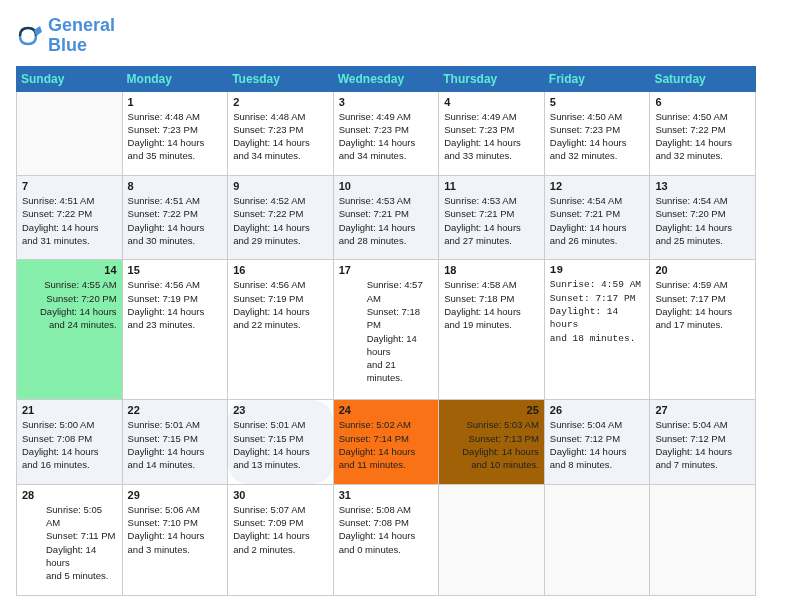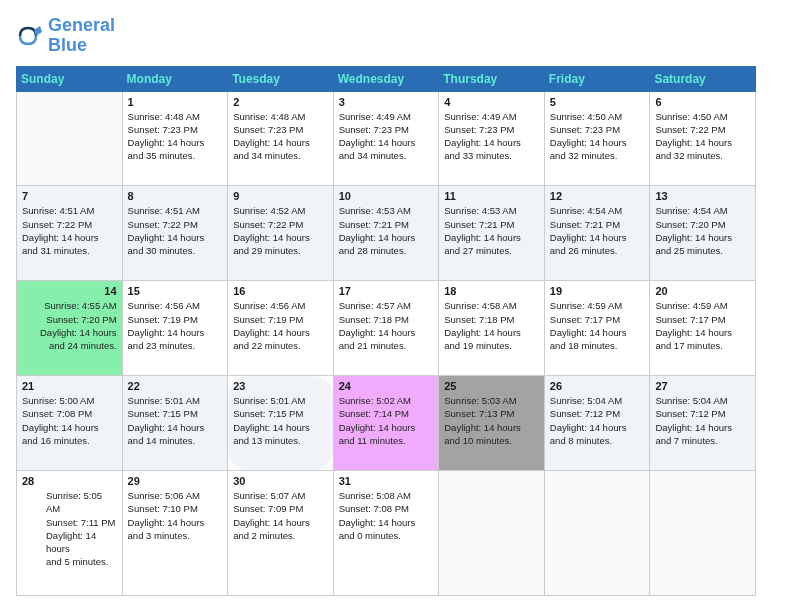--- a/index.html
+++ b/index.html
@@ -263,7 +263,7 @@
 Daylight: 14 hours
 and 19 minutes.</div>
           </td>
-          <td style="background: rgb(255, 255, 255);">
+          <td style="background: rgb(255, 255, 255); font-family: Liberation Mono, monospace;">
             <span class="day-number">19</span>
             <div class="day-info" style="white-space: pre-line;">Sunrise: 4:59 AM
 Sunset: 7:17 PM

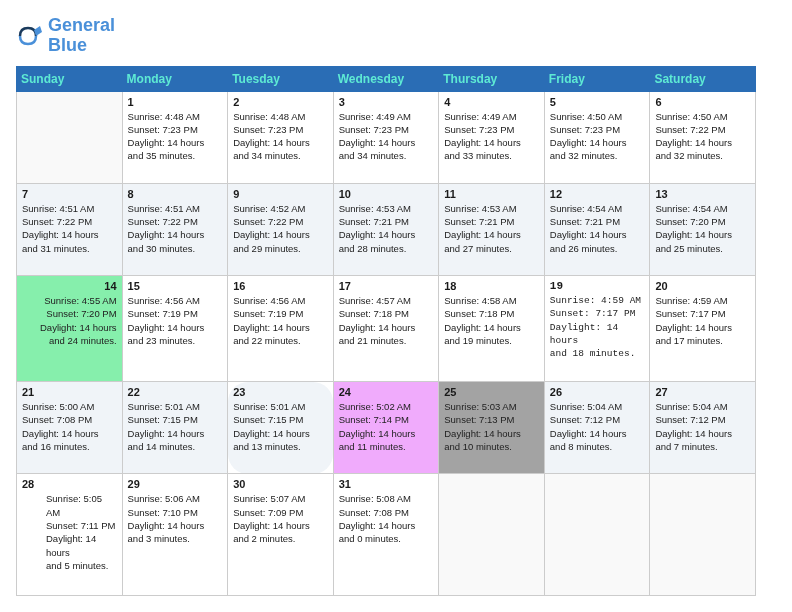--- a/index.html
+++ b/index.html
@@ -251,7 +251,7 @@
           </td>
           <td style="background: rgb(255, 255, 255);">
             <span class="day-number">17</span>
-            <div class="day-info" style="white-space: pre-line;">Sunrise: 4:57 AM
+            <div class="day-info" style="white-space: pre-line; margin-left: 28px;">Sunrise: 4:57 AM
 Sunset: 7:18 PM
 Daylight: 14 hours
 and 21 minutes.</div>

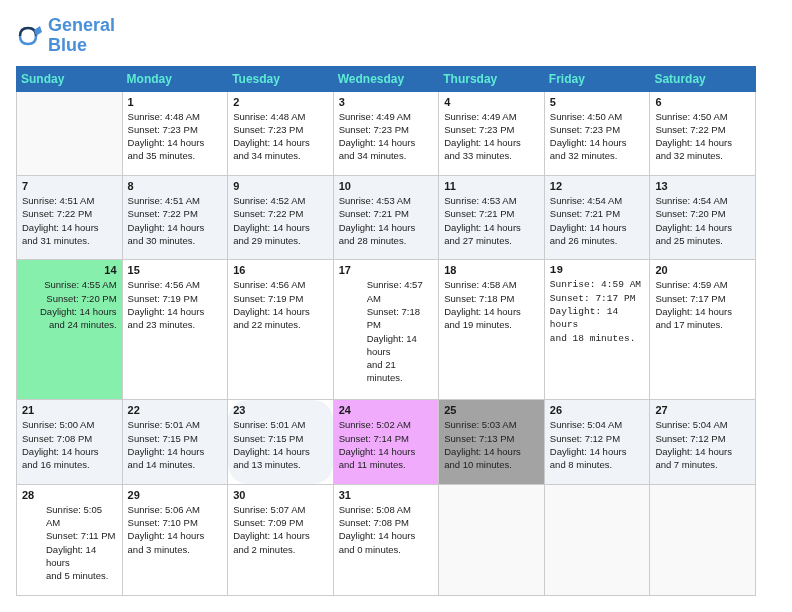--- a/index.html
+++ b/index.html
@@ -300,7 +300,7 @@
 Daylight: 14 hours
 and 13 minutes.</div>
           </td>
-          <td style="background: #f0abfc; margin-left: 34px;">
+          <td style="background: #f97316; margin-left: 34px;">
             <span class="day-number">24</span>
             <div class="day-info" style="white-space: pre-line;">Sunrise: 5:02 AM
 Sunset: 7:14 PM

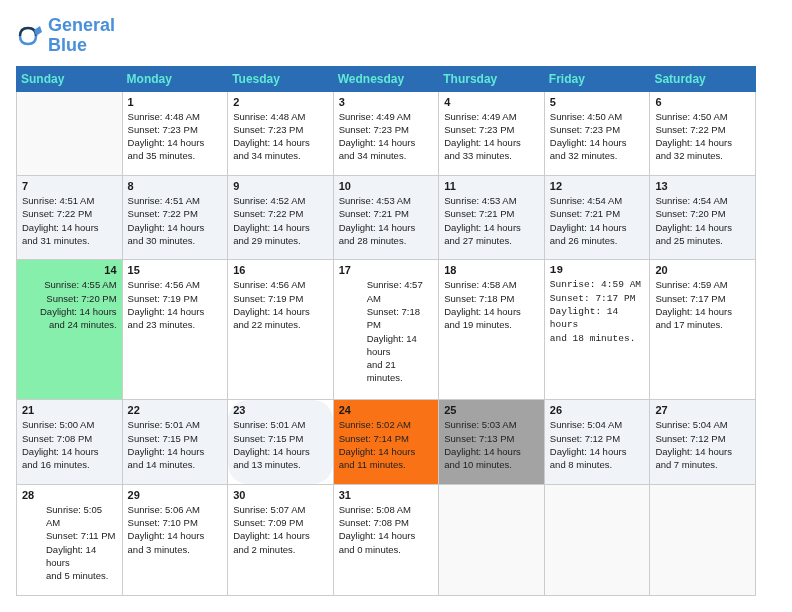--- a/index.html
+++ b/index.html
@@ -307,7 +307,7 @@
 Daylight: 14 hours
 and 11 minutes.</div>
           </td>
-          <td style="background: #a3a3a3;">
+          <td style="background: #a16207; text-align: right;">
             <span class="day-number">25</span>
             <div class="day-info" style="white-space: pre-line;">Sunrise: 5:03 AM
 Sunset: 7:13 PM

